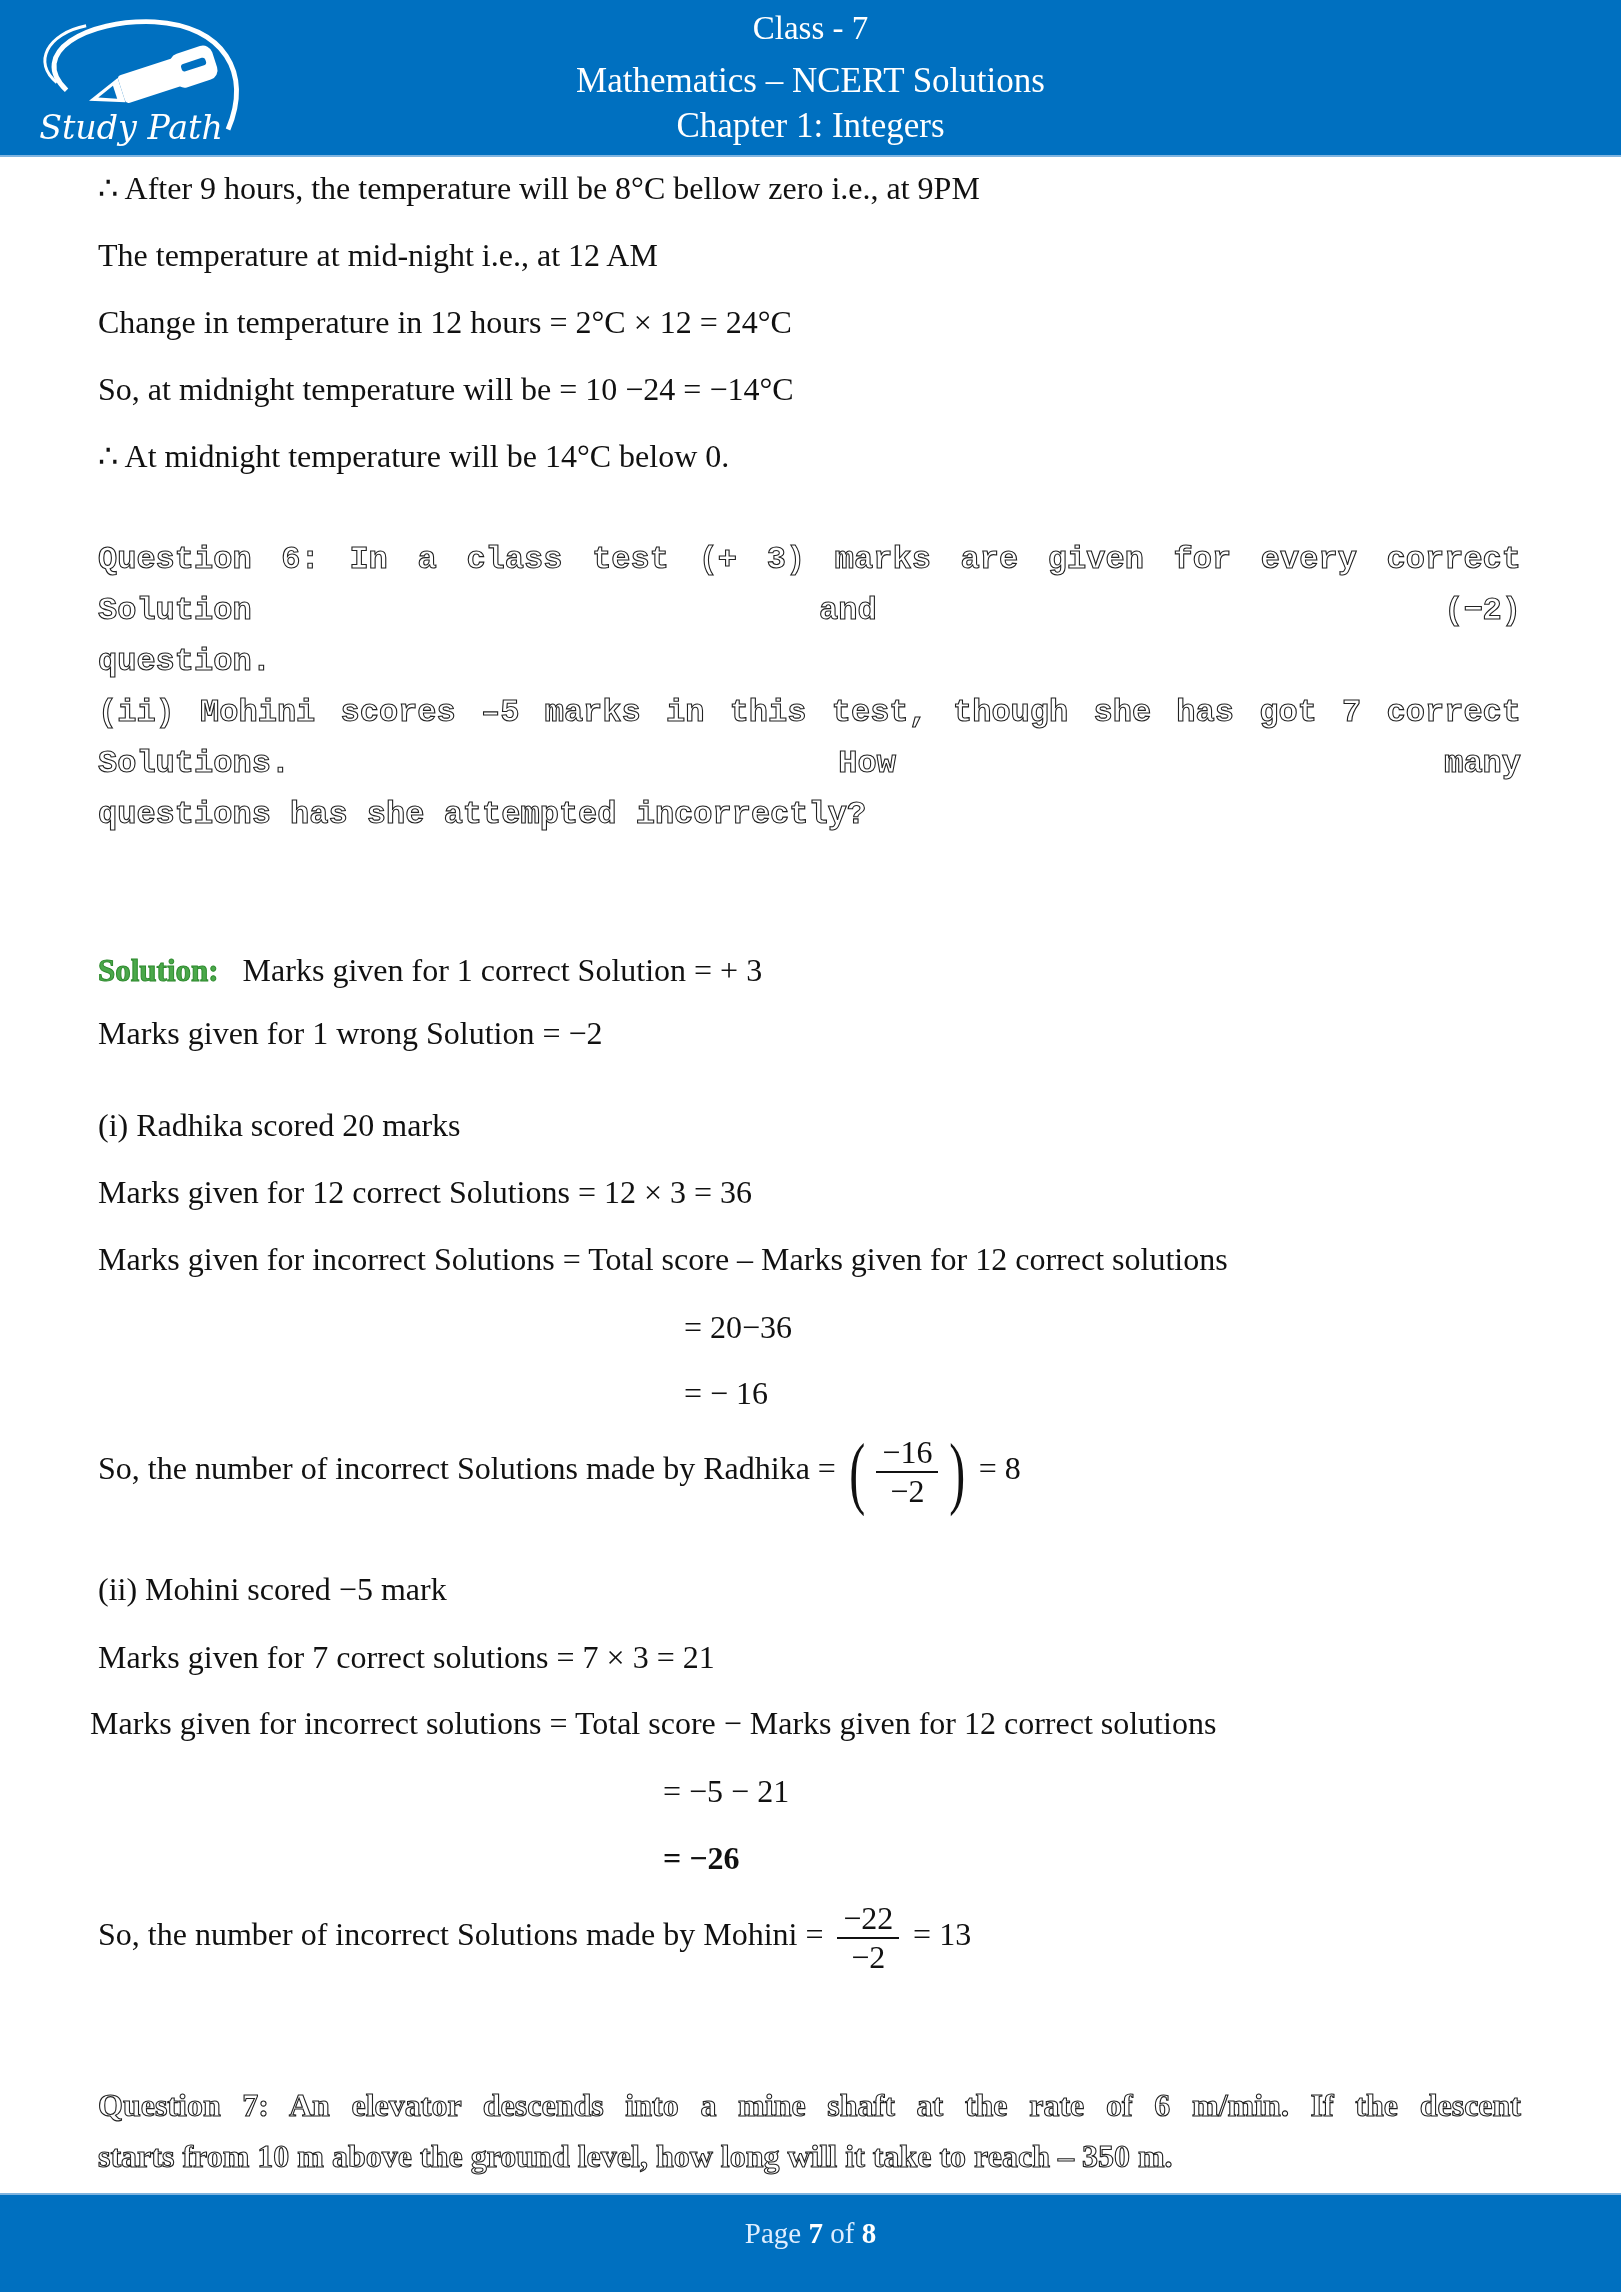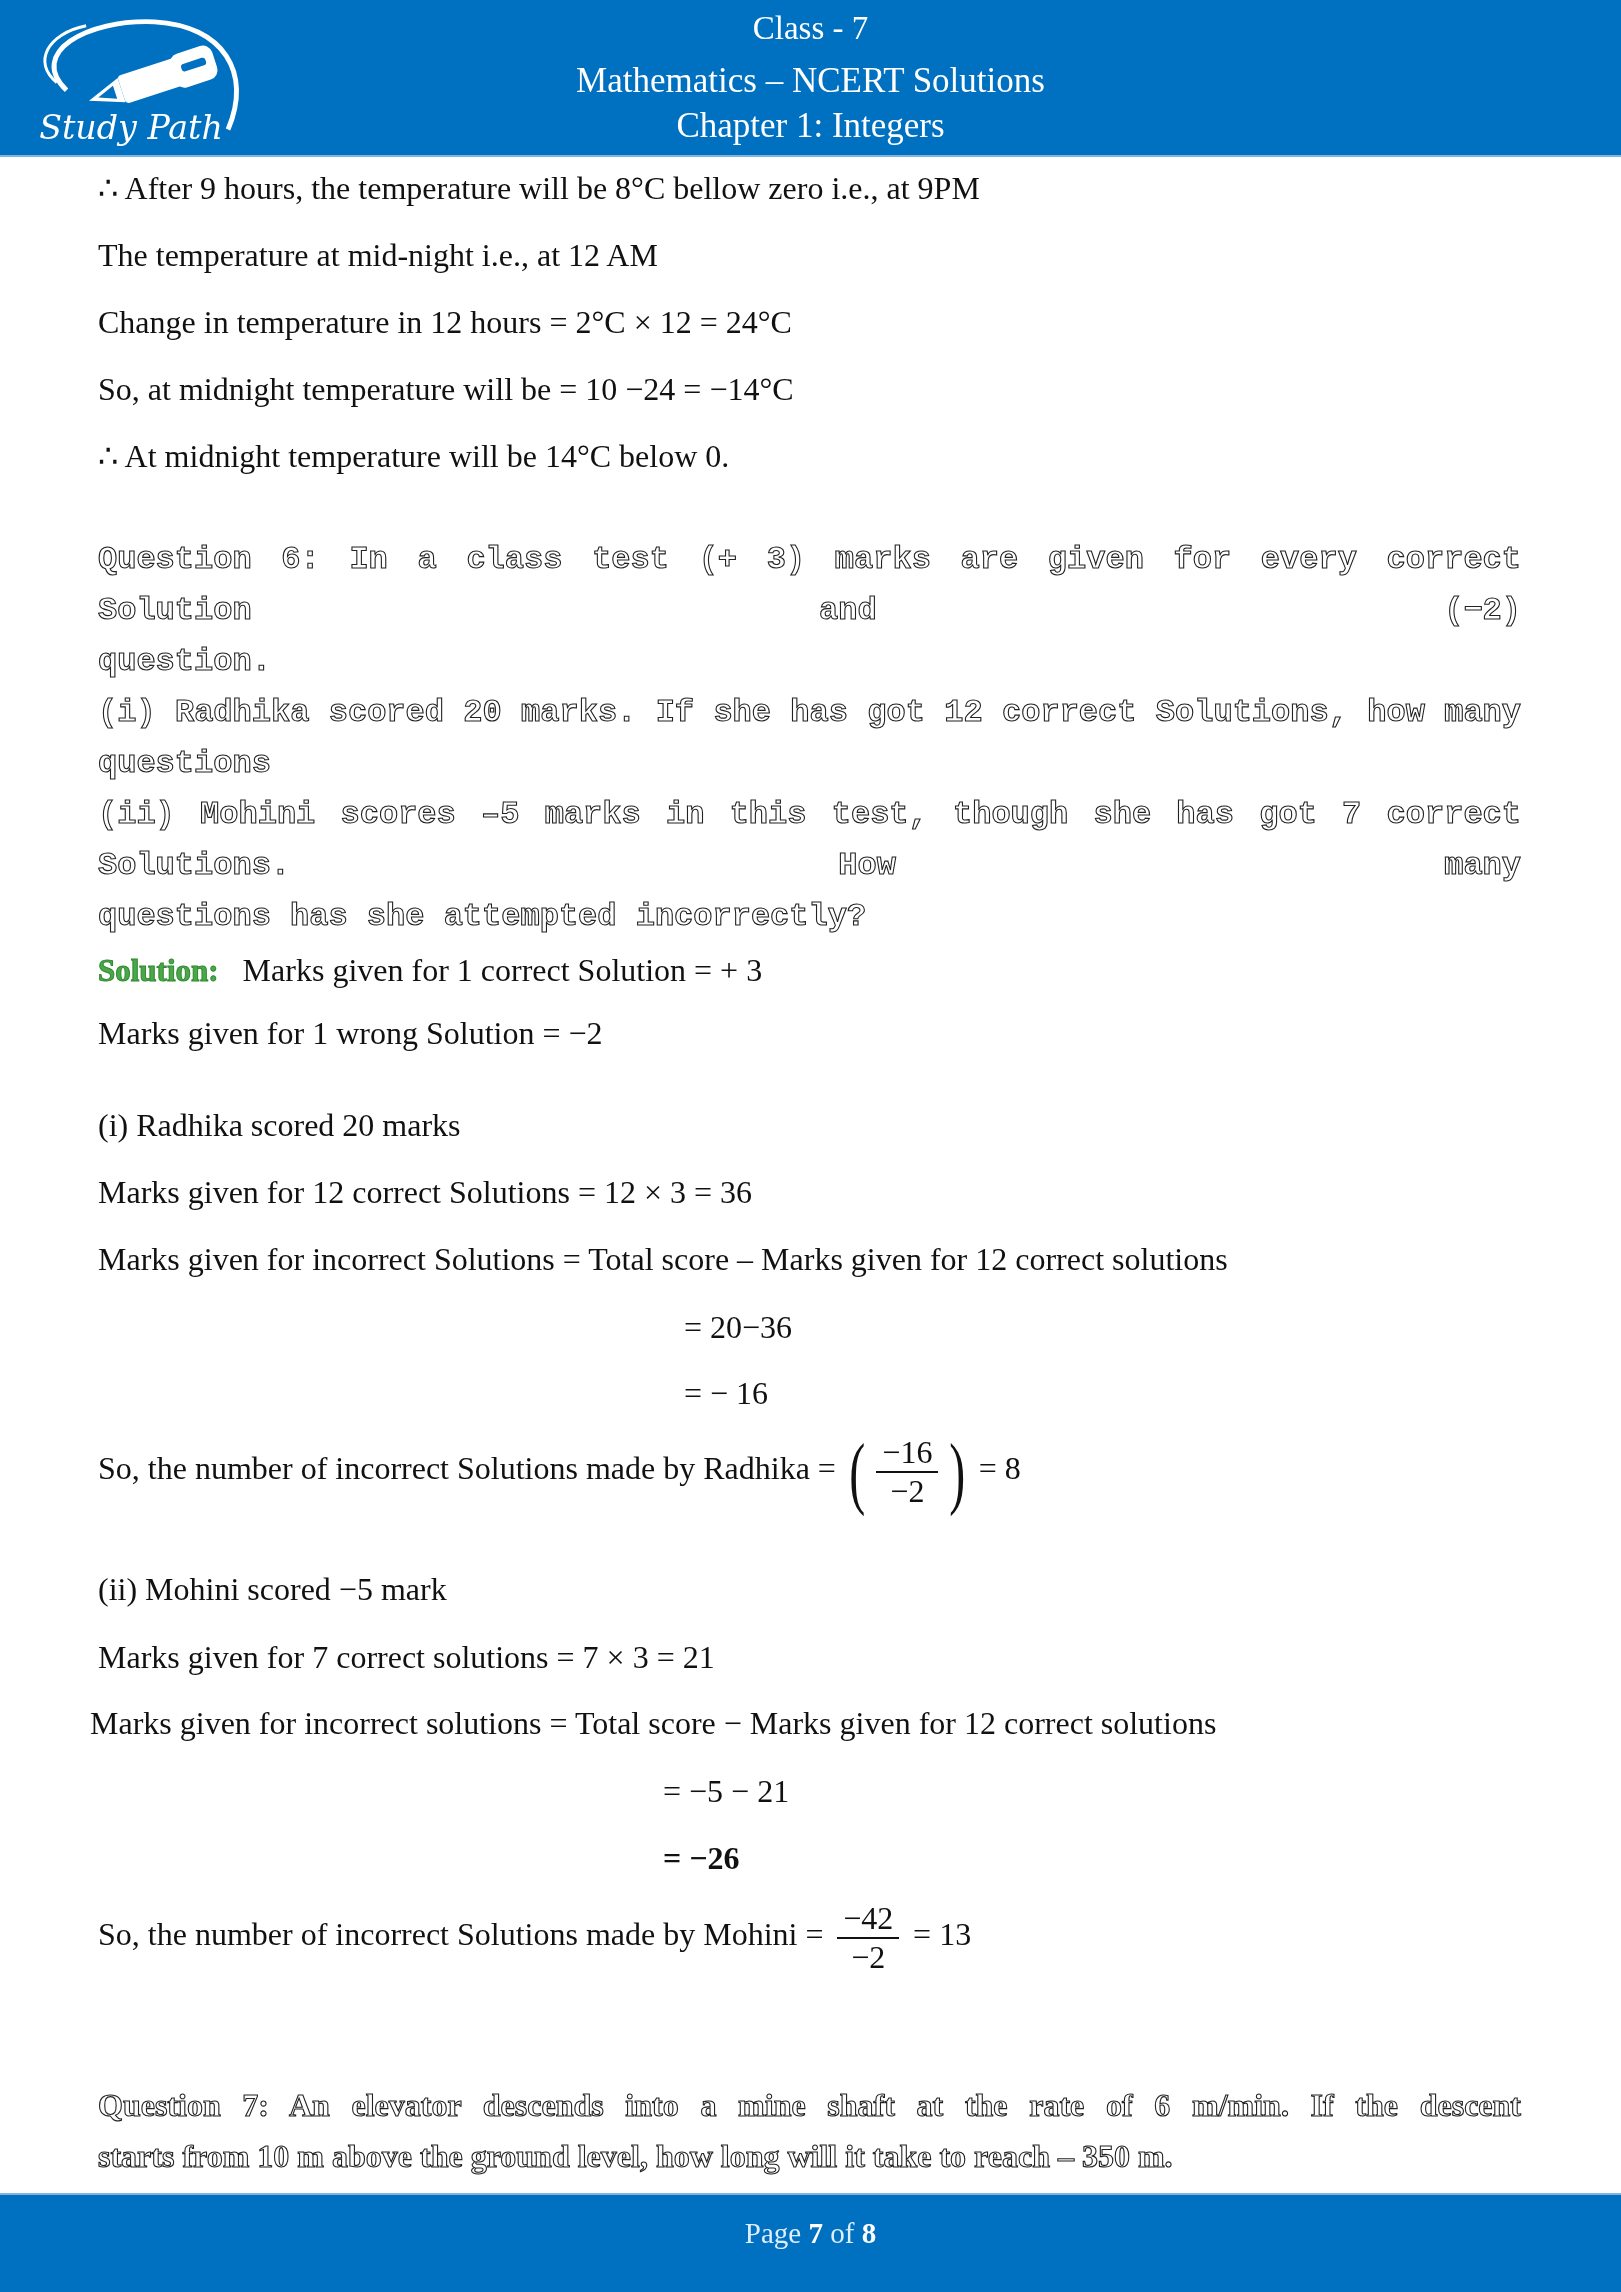--- a/index.html
+++ b/index.html
@@ -82,7 +82,6 @@
 <div class="q" style="top:534px;font-family:Liberation Mono, monospace;">
   <p class="just">Question 6: In a class test (+ 3) marks are given for every correct Solution and (−2)</p>
   <p>question.</p>
-  <p class="just">(i) Radhika scored 20 marks. If she has got 12 correct Solutions, how many questions</p>
   <p class="just">(ii) Mohini scores –5 marks in this test, though she has got 7 correct Solutions. How many</p>
   <p>questions has she attempted incorrectly?</p>
 </div>

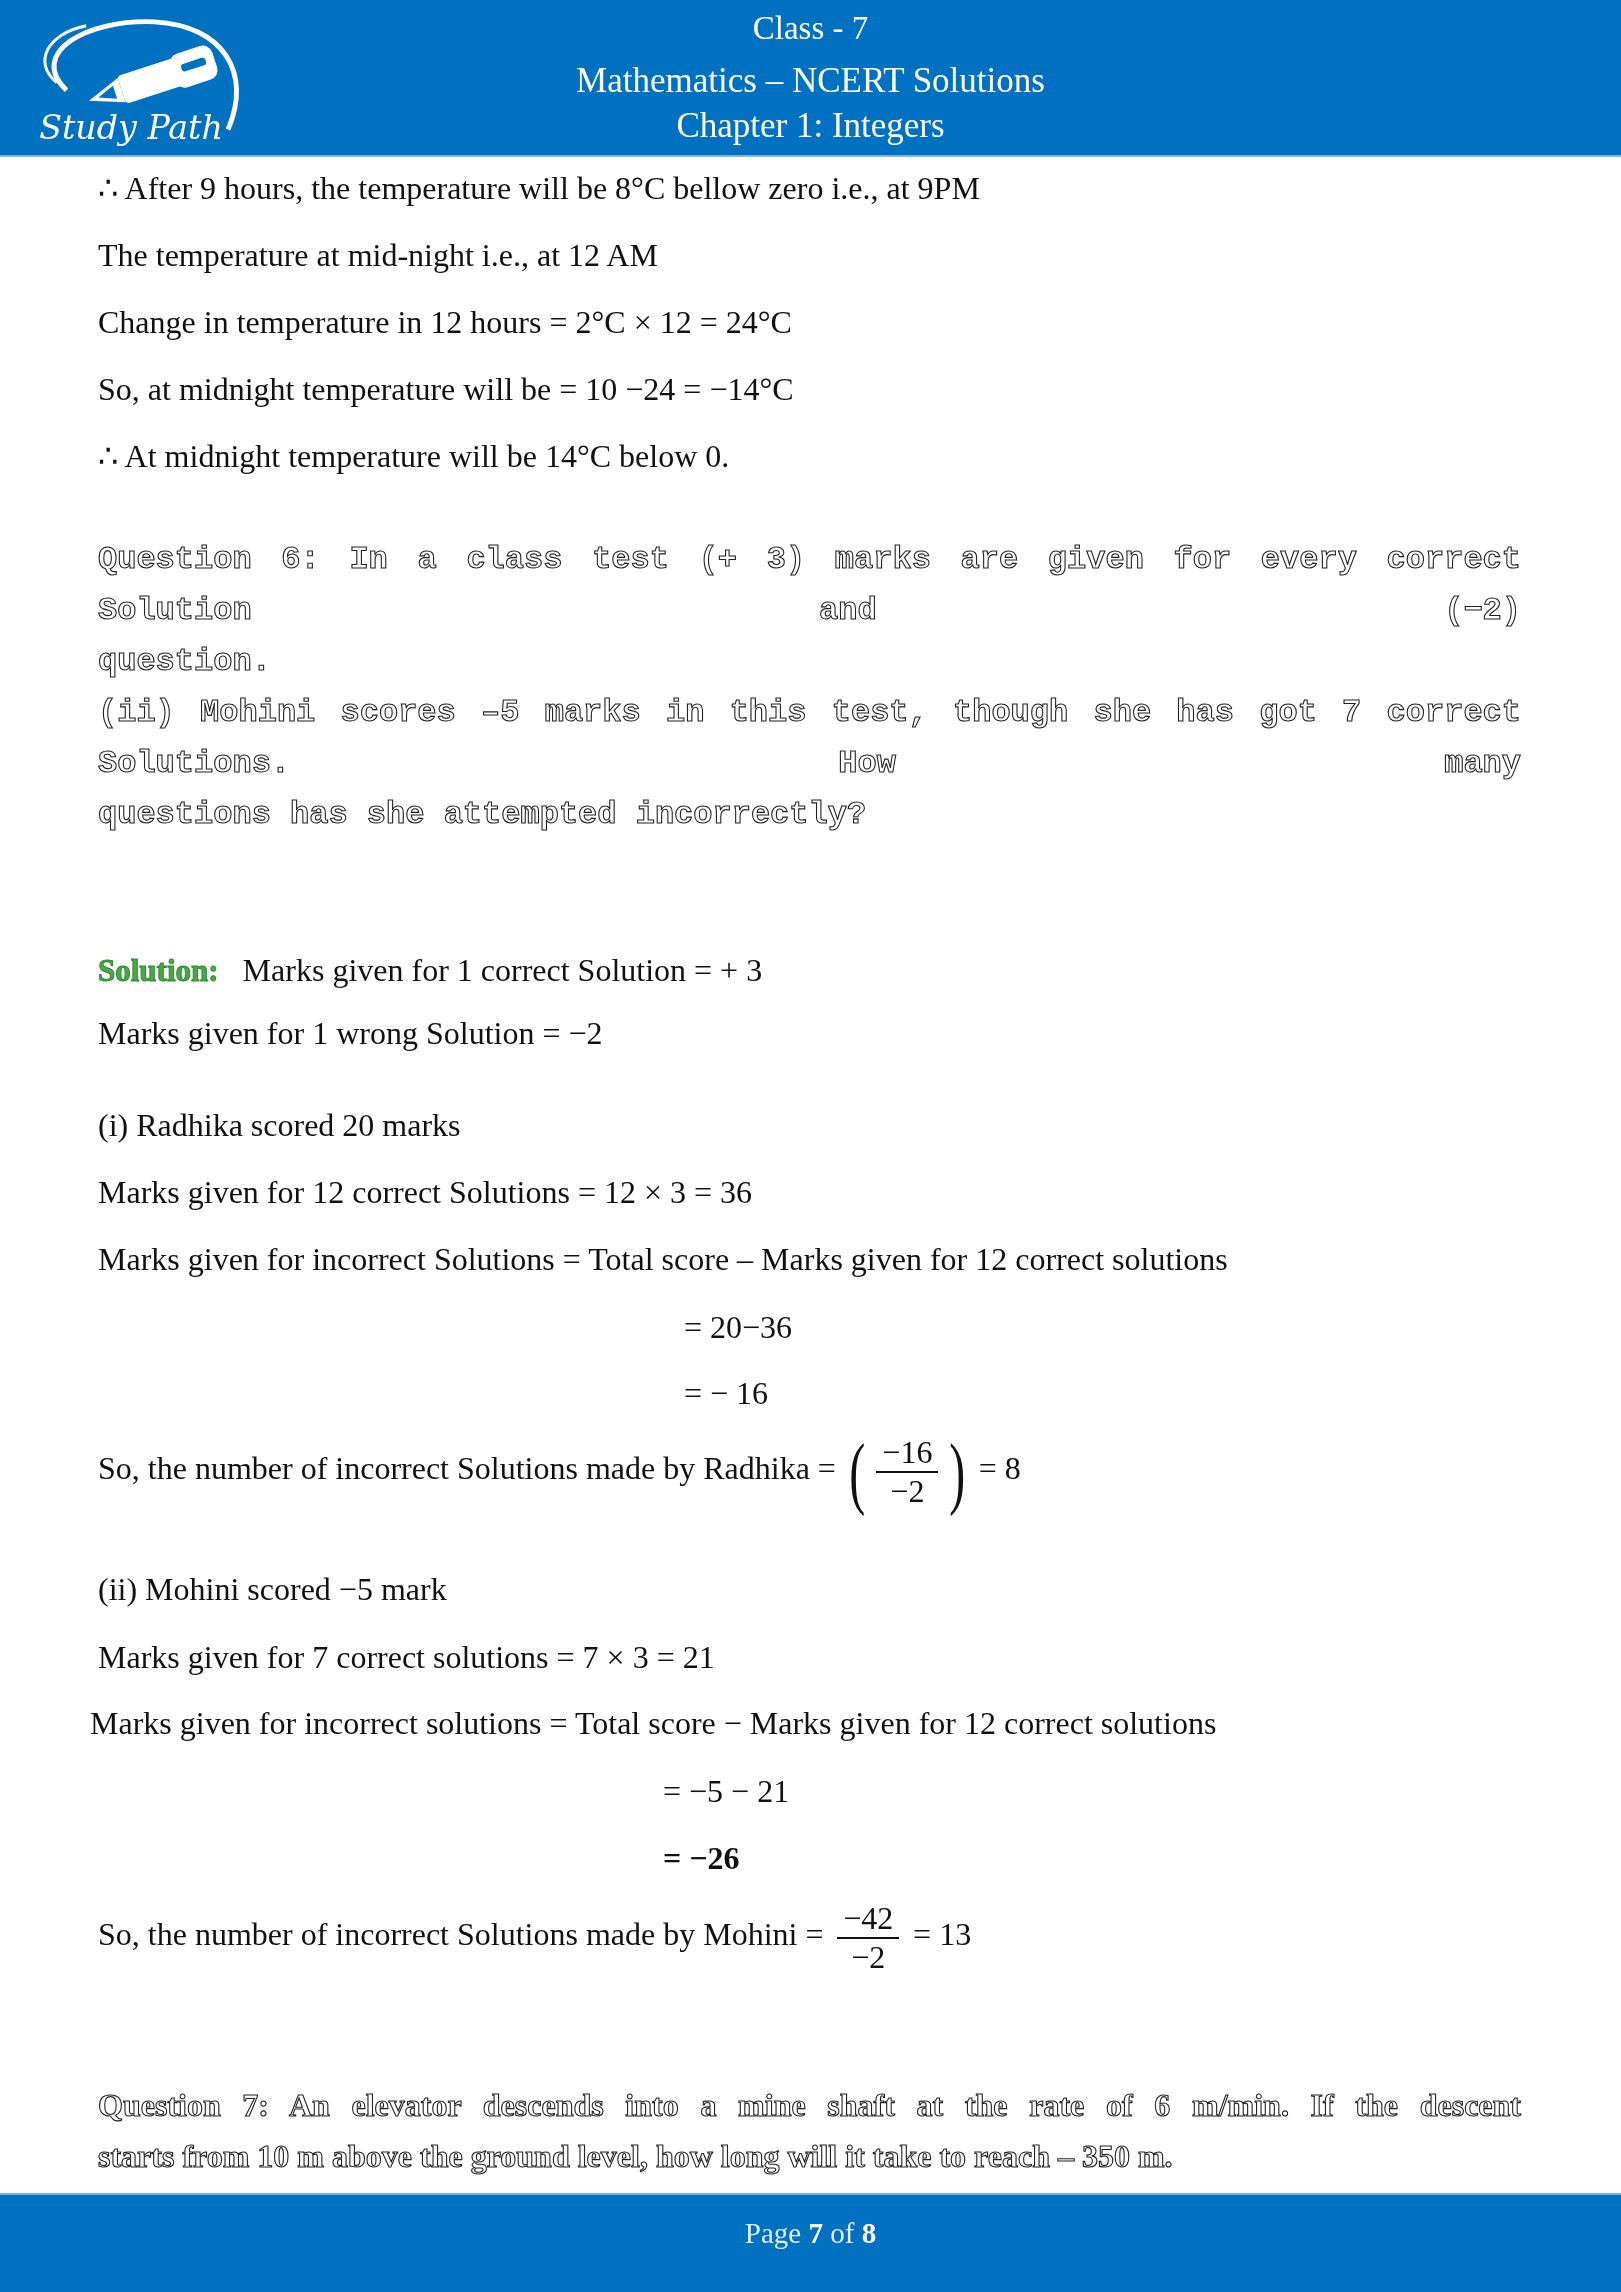--- a/index.html
+++ b/index.html
@@ -112,7 +112,7 @@
   <div class="line" style="top:1839px; left:663px;font-weight:bold;">= −26</div>
   <div class="line" style="top:1892px; line-height:84px;">
     <span>So, the number of incorrect Solutions made by Mohini =</span>
-    <span class="frac"><span class="n">−42</span><span class="bar"></span><span class="d">−2</span></span>
+    <span class="frac"><span class="n">−22</span><span class="bar"></span><span class="d">−2</span></span>
     <span>= 13</span>
   </div>
 </div>

